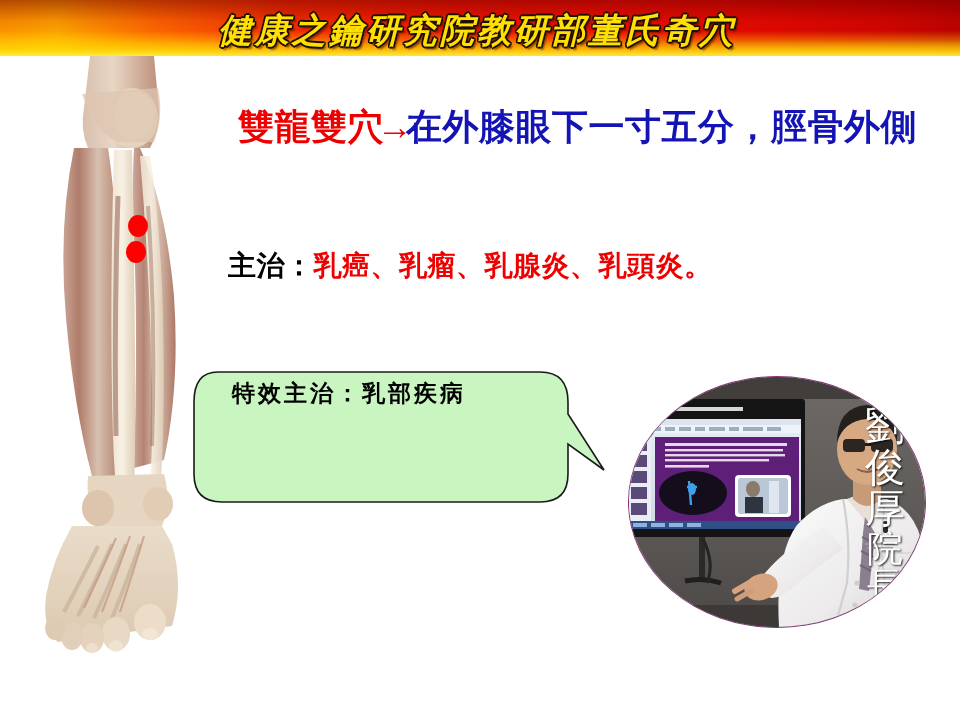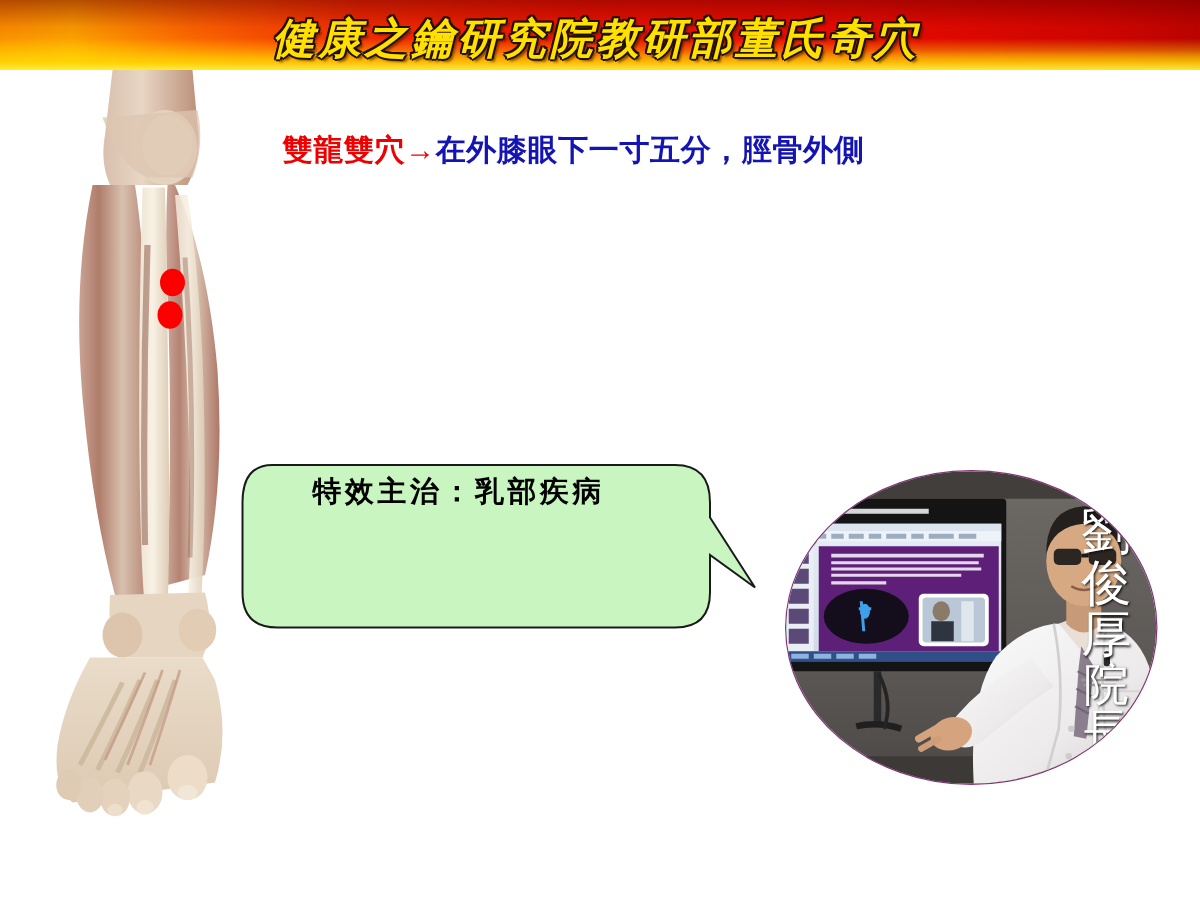--- a/index.html
+++ b/index.html
@@ -104,11 +104,11 @@
   
   #locator-text {
     position: absolute;
-    left: 226px;
+    left: 238px;
     top: 104px;
     width: 700px;
-    font-family: Liberation Serif, serif;
-    font-size: 24px;
+    font-family: Liberation Mono, monospace;
+    font-size: 36px;
     font-weight: bold;
     line-height: 1.45;
     letter-spacing: 0.5px;

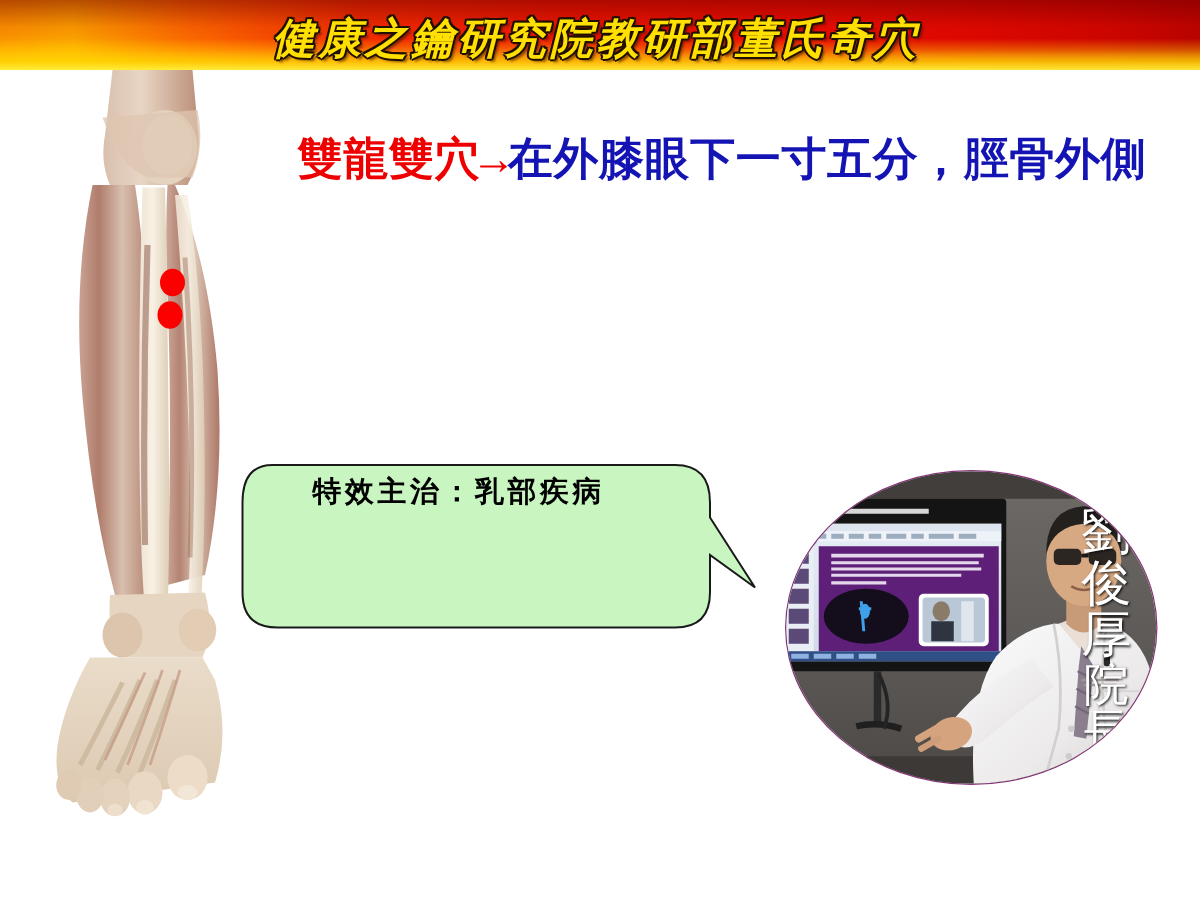--- a/index.html
+++ b/index.html
@@ -271,6 +271,9 @@
     <span class="tx-red">雙龍雙穴</span><span class="tx-red">→</span><span class="tx-blue">在外膝眼下一寸五分，脛骨外側</span><br>
   </div>
 
+  <div id="indication-text">
+    <span class="tx-black">主治：</span><span class="tx-red">乳癌、乳瘤、乳腺炎、乳頭炎。</span>
+  </div>
 
   <div id="speech-bubble">
     <svg id="bubble-svg" viewBox="0 0 420 152">

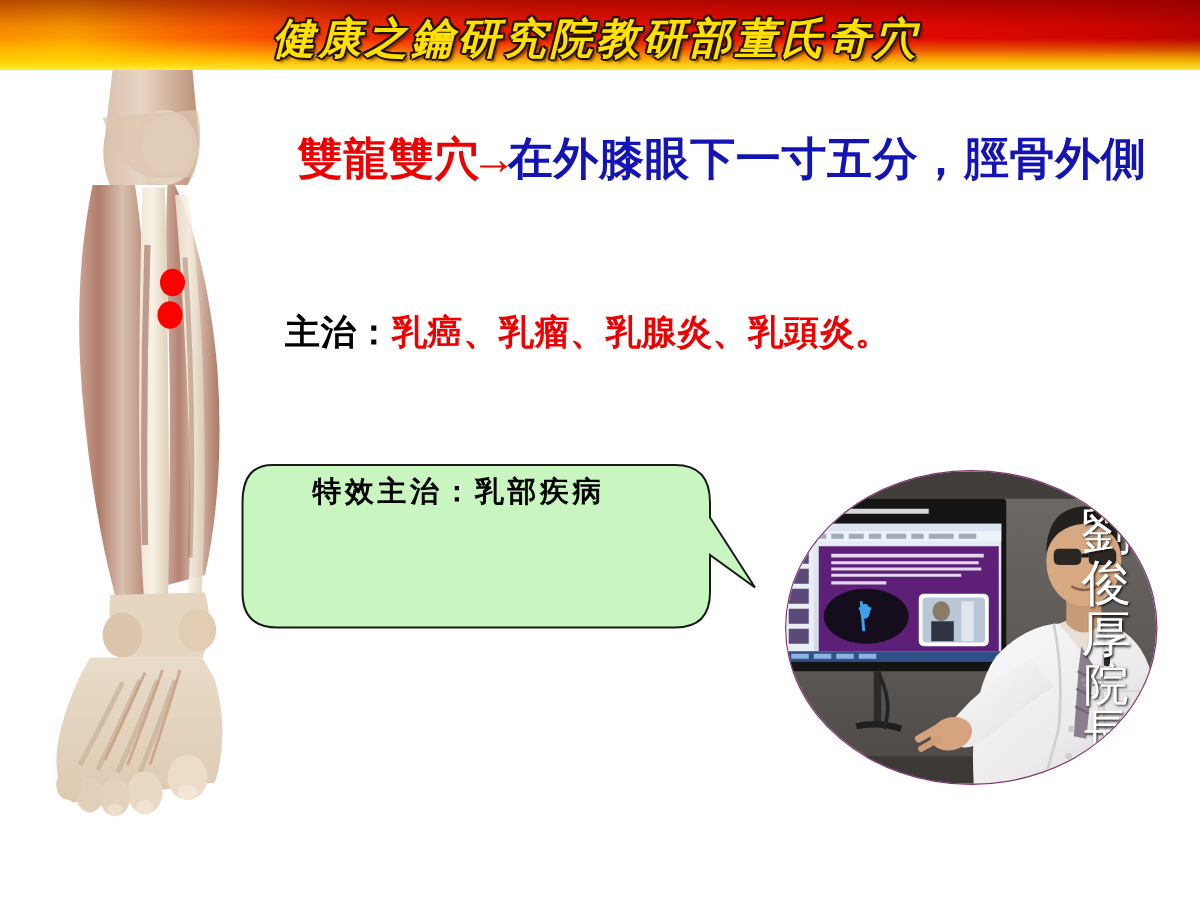--- a/index.html
+++ b/index.html
@@ -141,7 +141,7 @@
   #bubble-svg { display: block; width: 420px; height: 152px; }
   #bubble-text {
     position: absolute;
-    left: 62px;
+    left: 44px;
     top: 20px;
     width: 320px;
     font-family: "DejaVu Serif", "Liberation Serif", serif;

